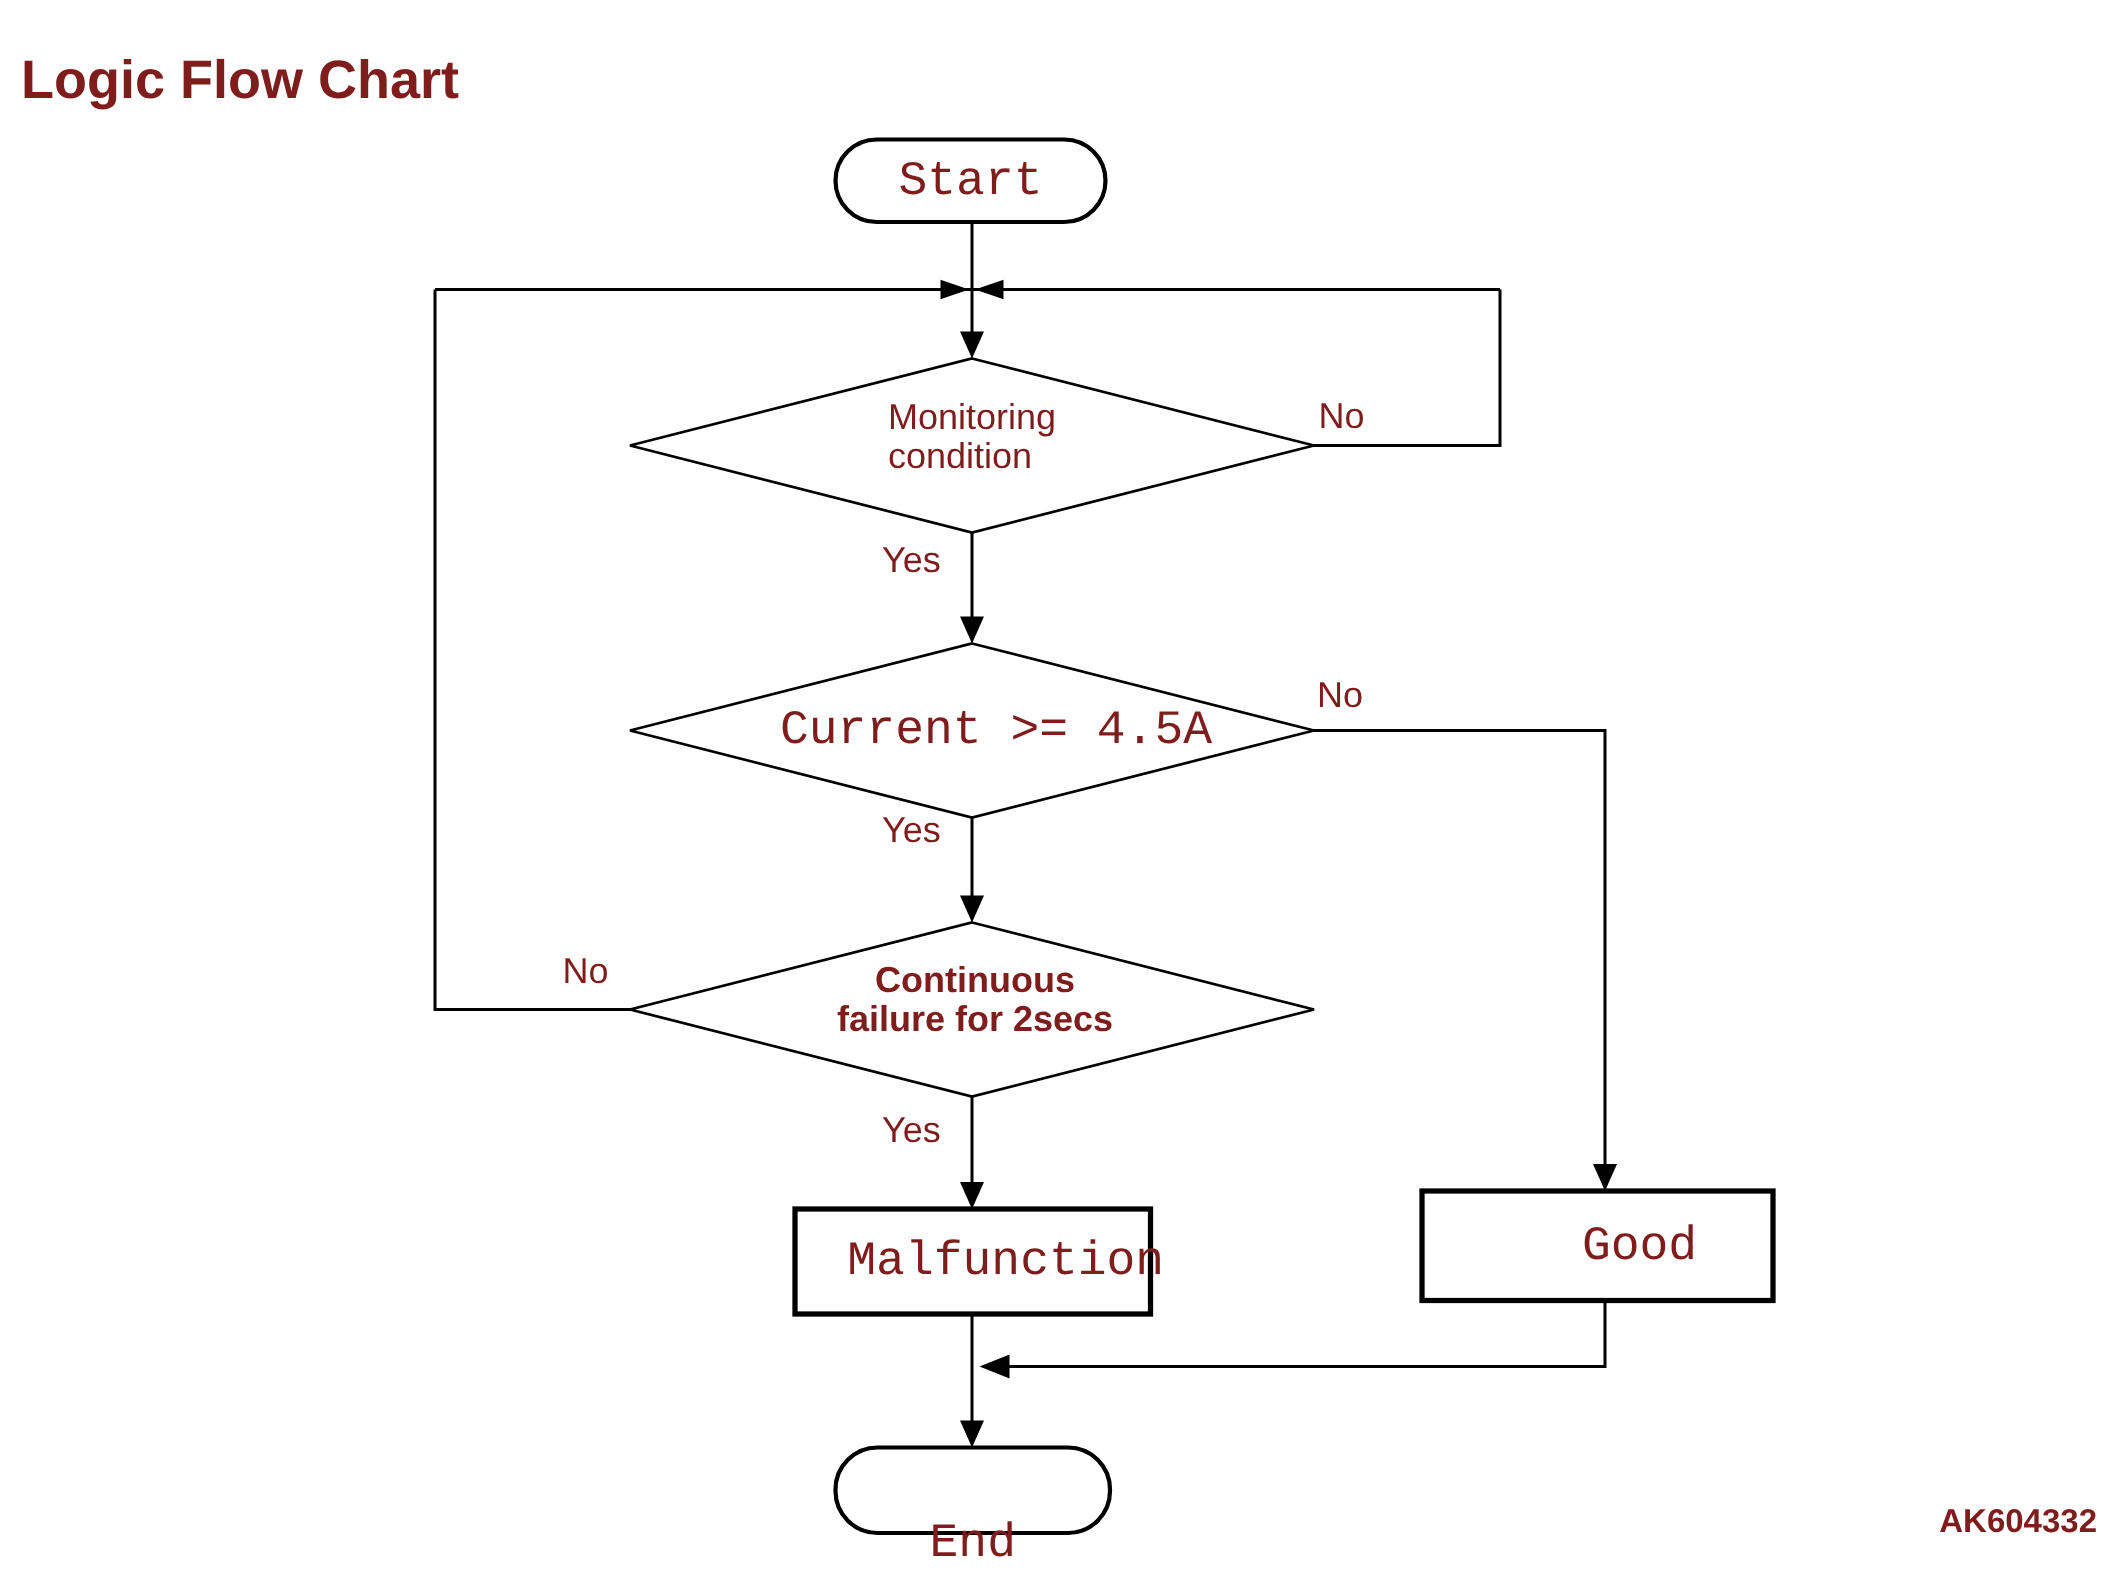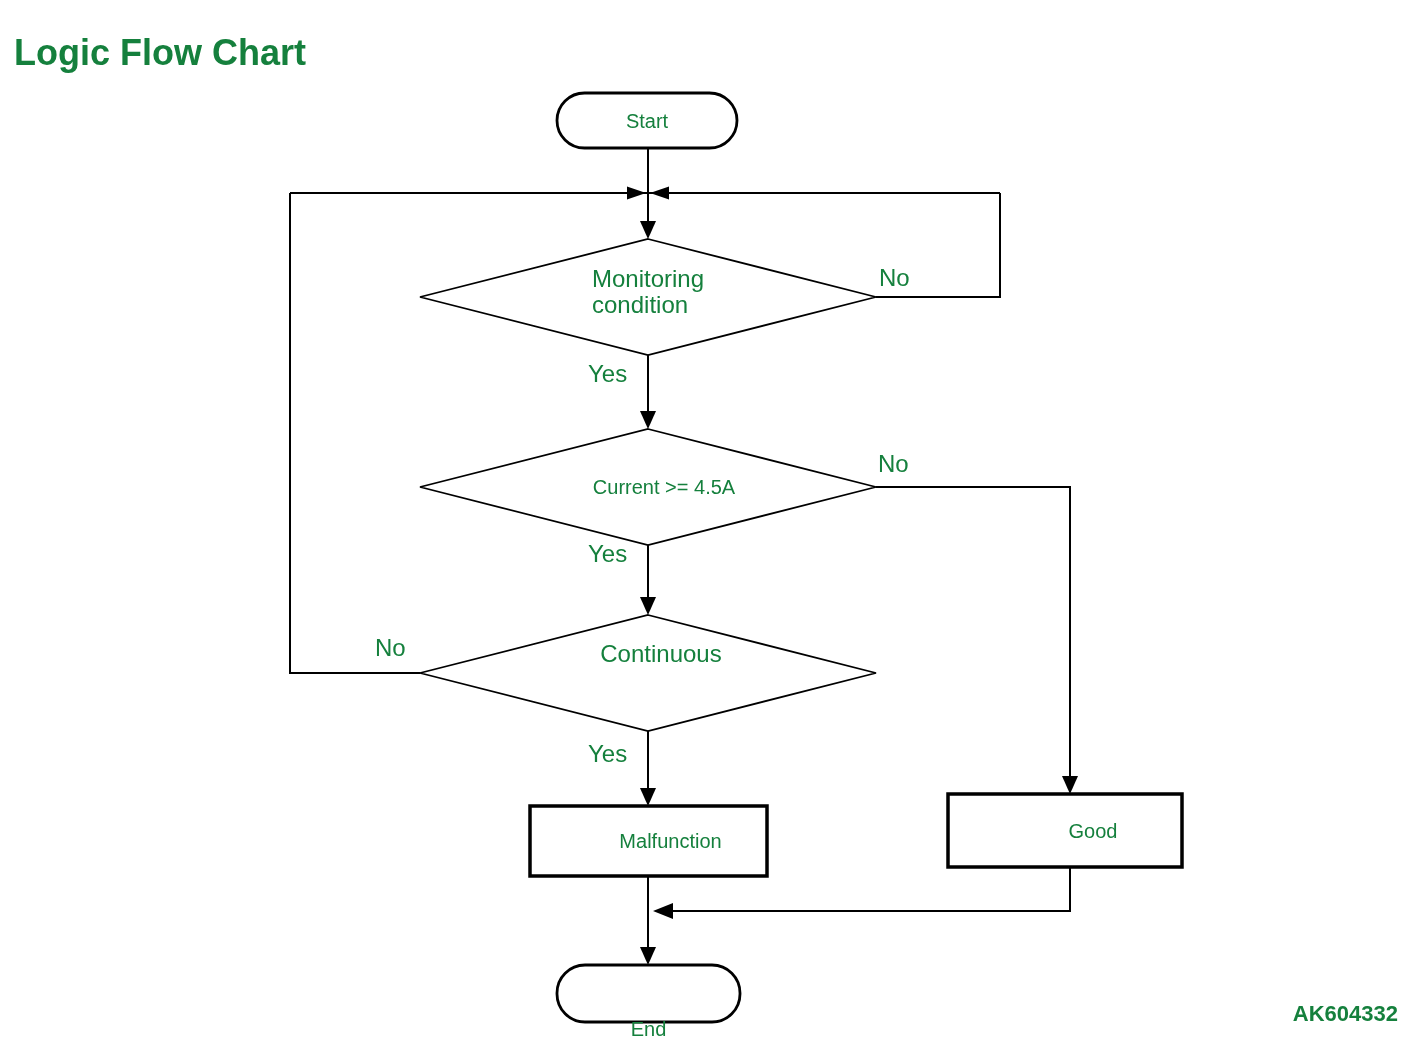--- a/index.html
+++ b/index.html
@@ -9,7 +9,7 @@
     height: 1052px;
     background: #ffffff;
     font-family: "Liberation Sans", sans-serif;
-    color: #15803d;
+    color: #7f1d1d;
     overflow: hidden;
   }
   .canvas svg { position: absolute; left: 0; top: 0; }

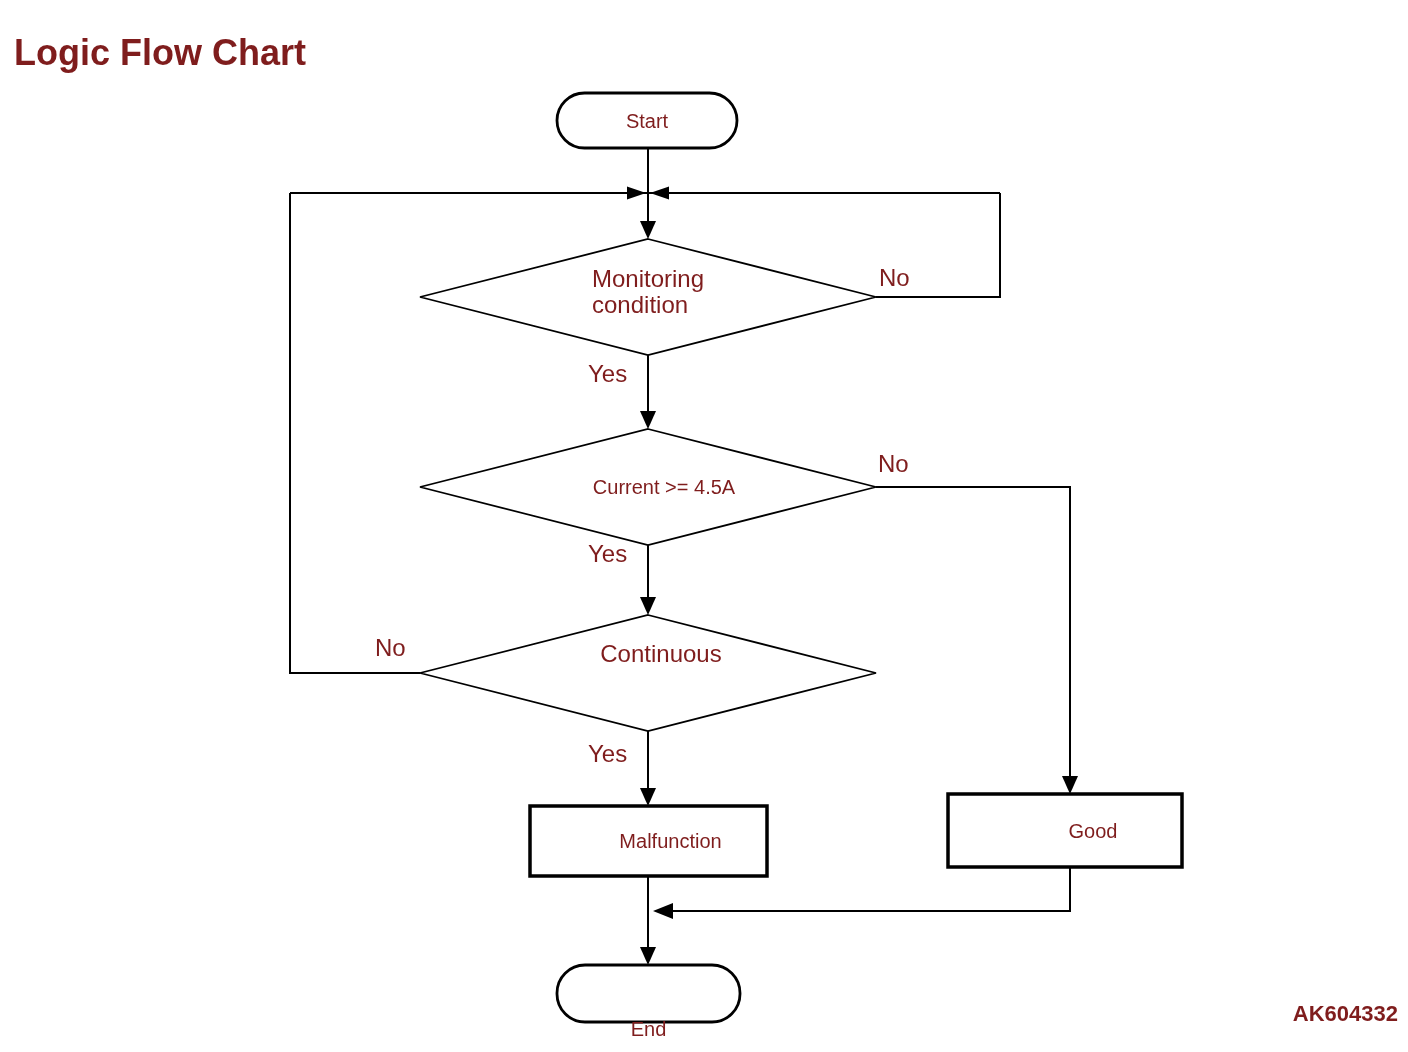--- a/index.html
+++ b/index.html
@@ -37,10 +37,11 @@
     display: flex;
     align-items: center;
     justify-content: center;
-    font-size: 20px;
+    font-size: 32px;
     line-height: 26px;
     text-align: center;
     white-space: nowrap;
+    font-family: Liberation Mono, monospace;
   }
   .free-lbl {
     position: absolute;

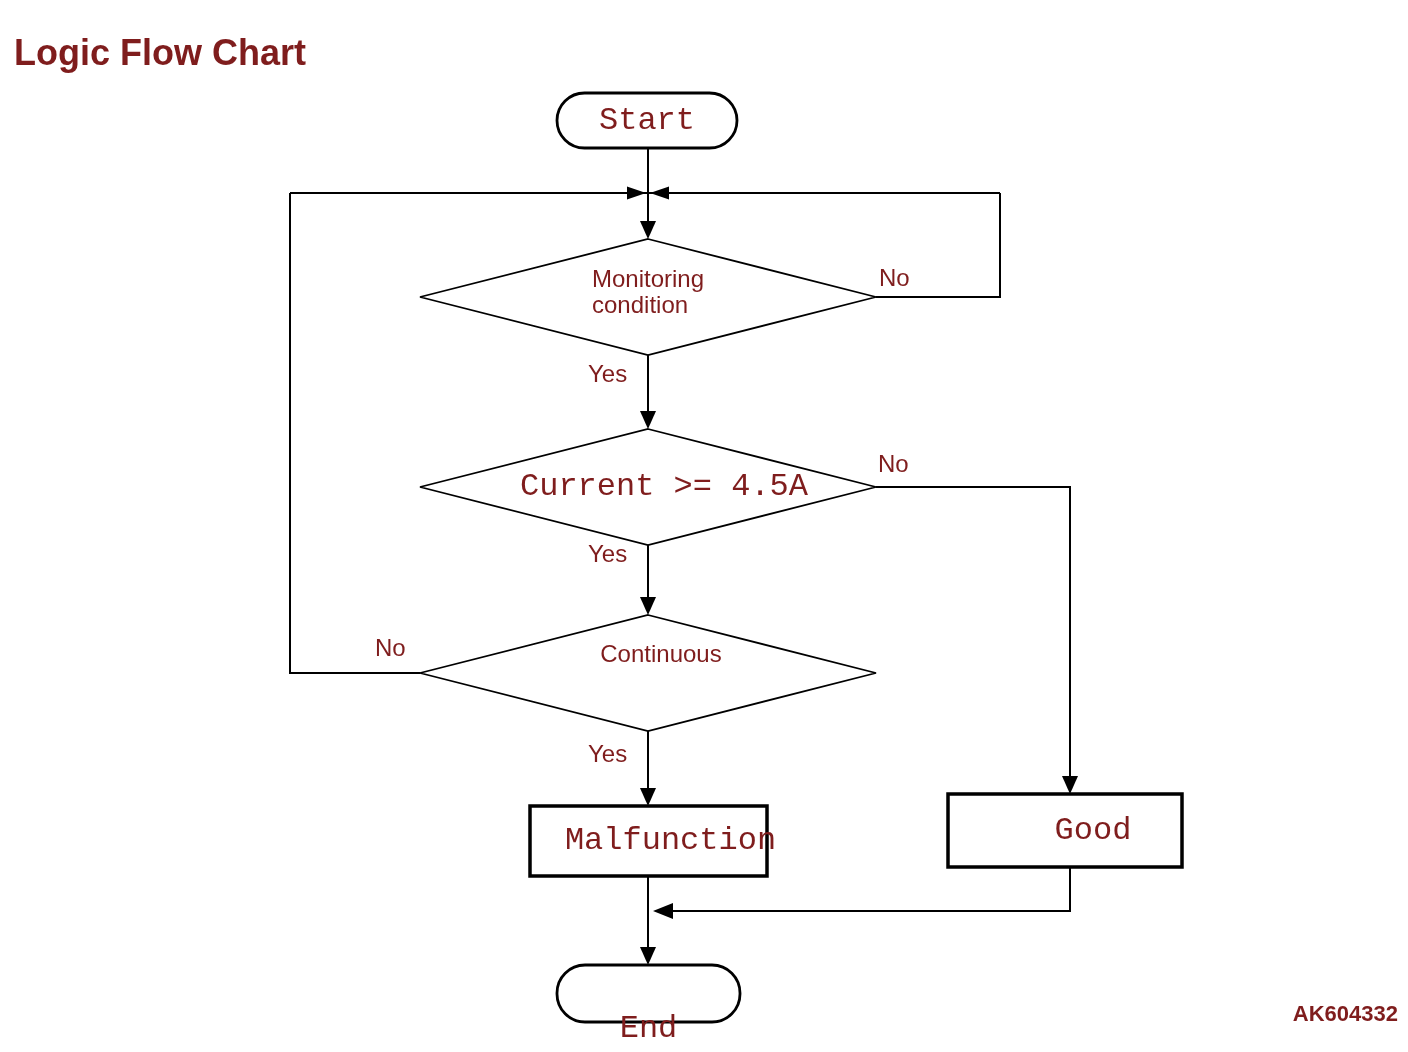--- a/index.html
+++ b/index.html
@@ -124,7 +124,7 @@
 
   <div class="free-lbl" style="left:588px; top:541px;">Yes</div>
 
-  <div class="free-lbl two-line" style="left:509px; top:641px; width:304px;">
+  <div class="free-lbl two-line" style="left:498px; top:641px; width:304px;font-weight:bold;">
     <span>Continuous</span>
   </div>
 

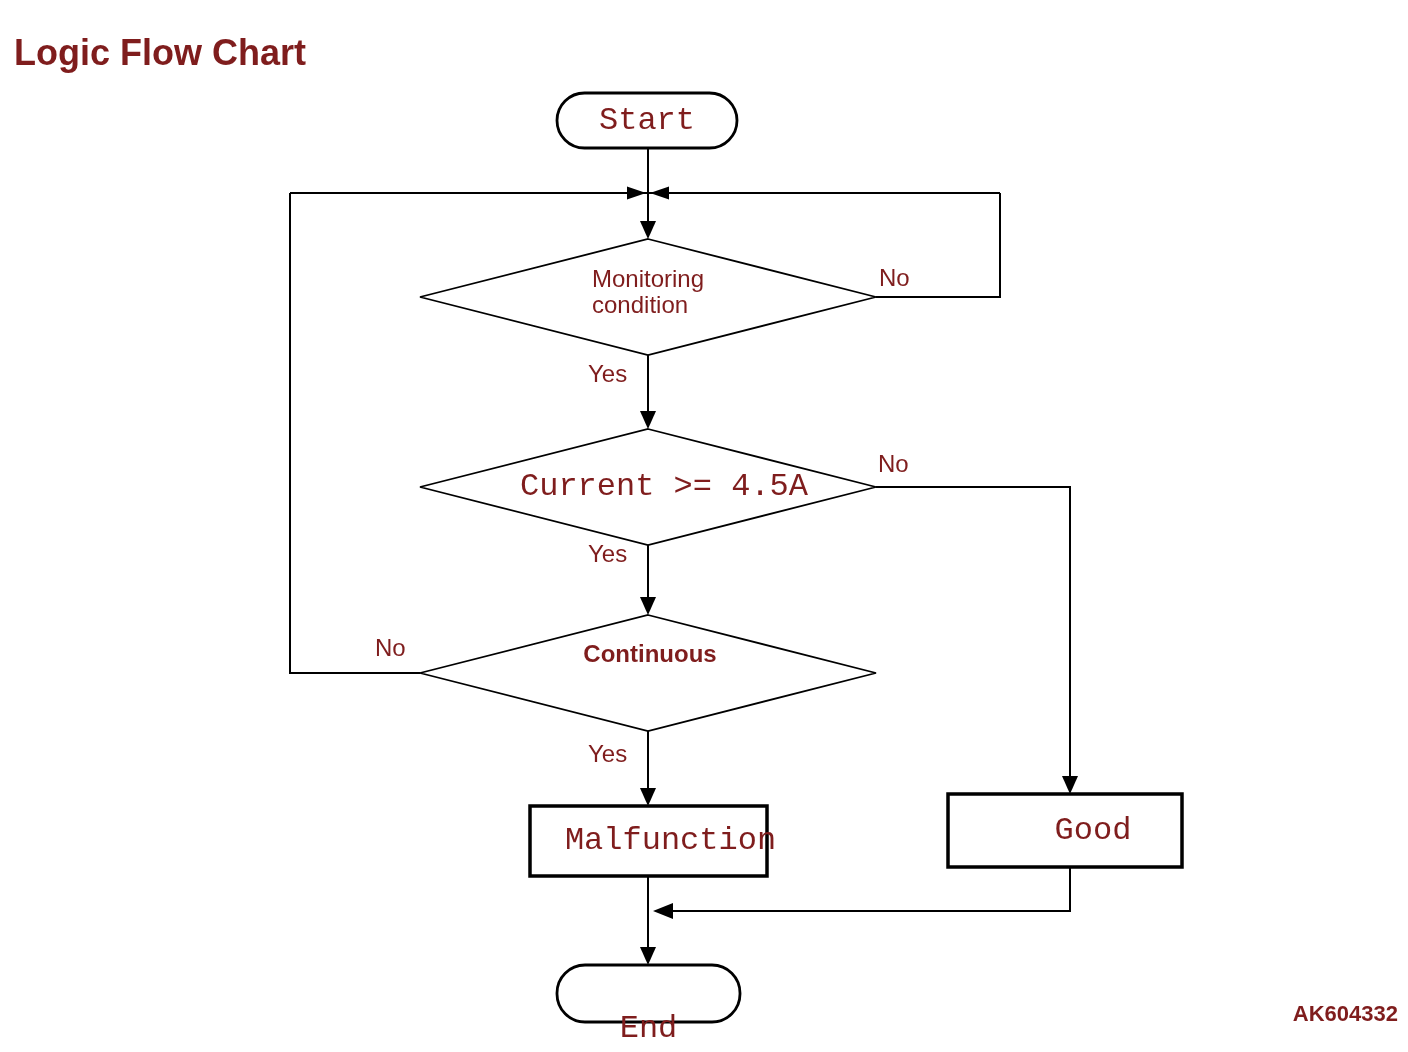--- a/index.html
+++ b/index.html
@@ -126,6 +126,7 @@
 
   <div class="free-lbl two-line" style="left:498px; top:641px; width:304px;font-weight:bold;">
     <span>Continuous</span>
+    <span>failure for 2secs</span>
   </div>
 
   <div class="free-lbl" style="left:375px; top:635px;">No</div>

